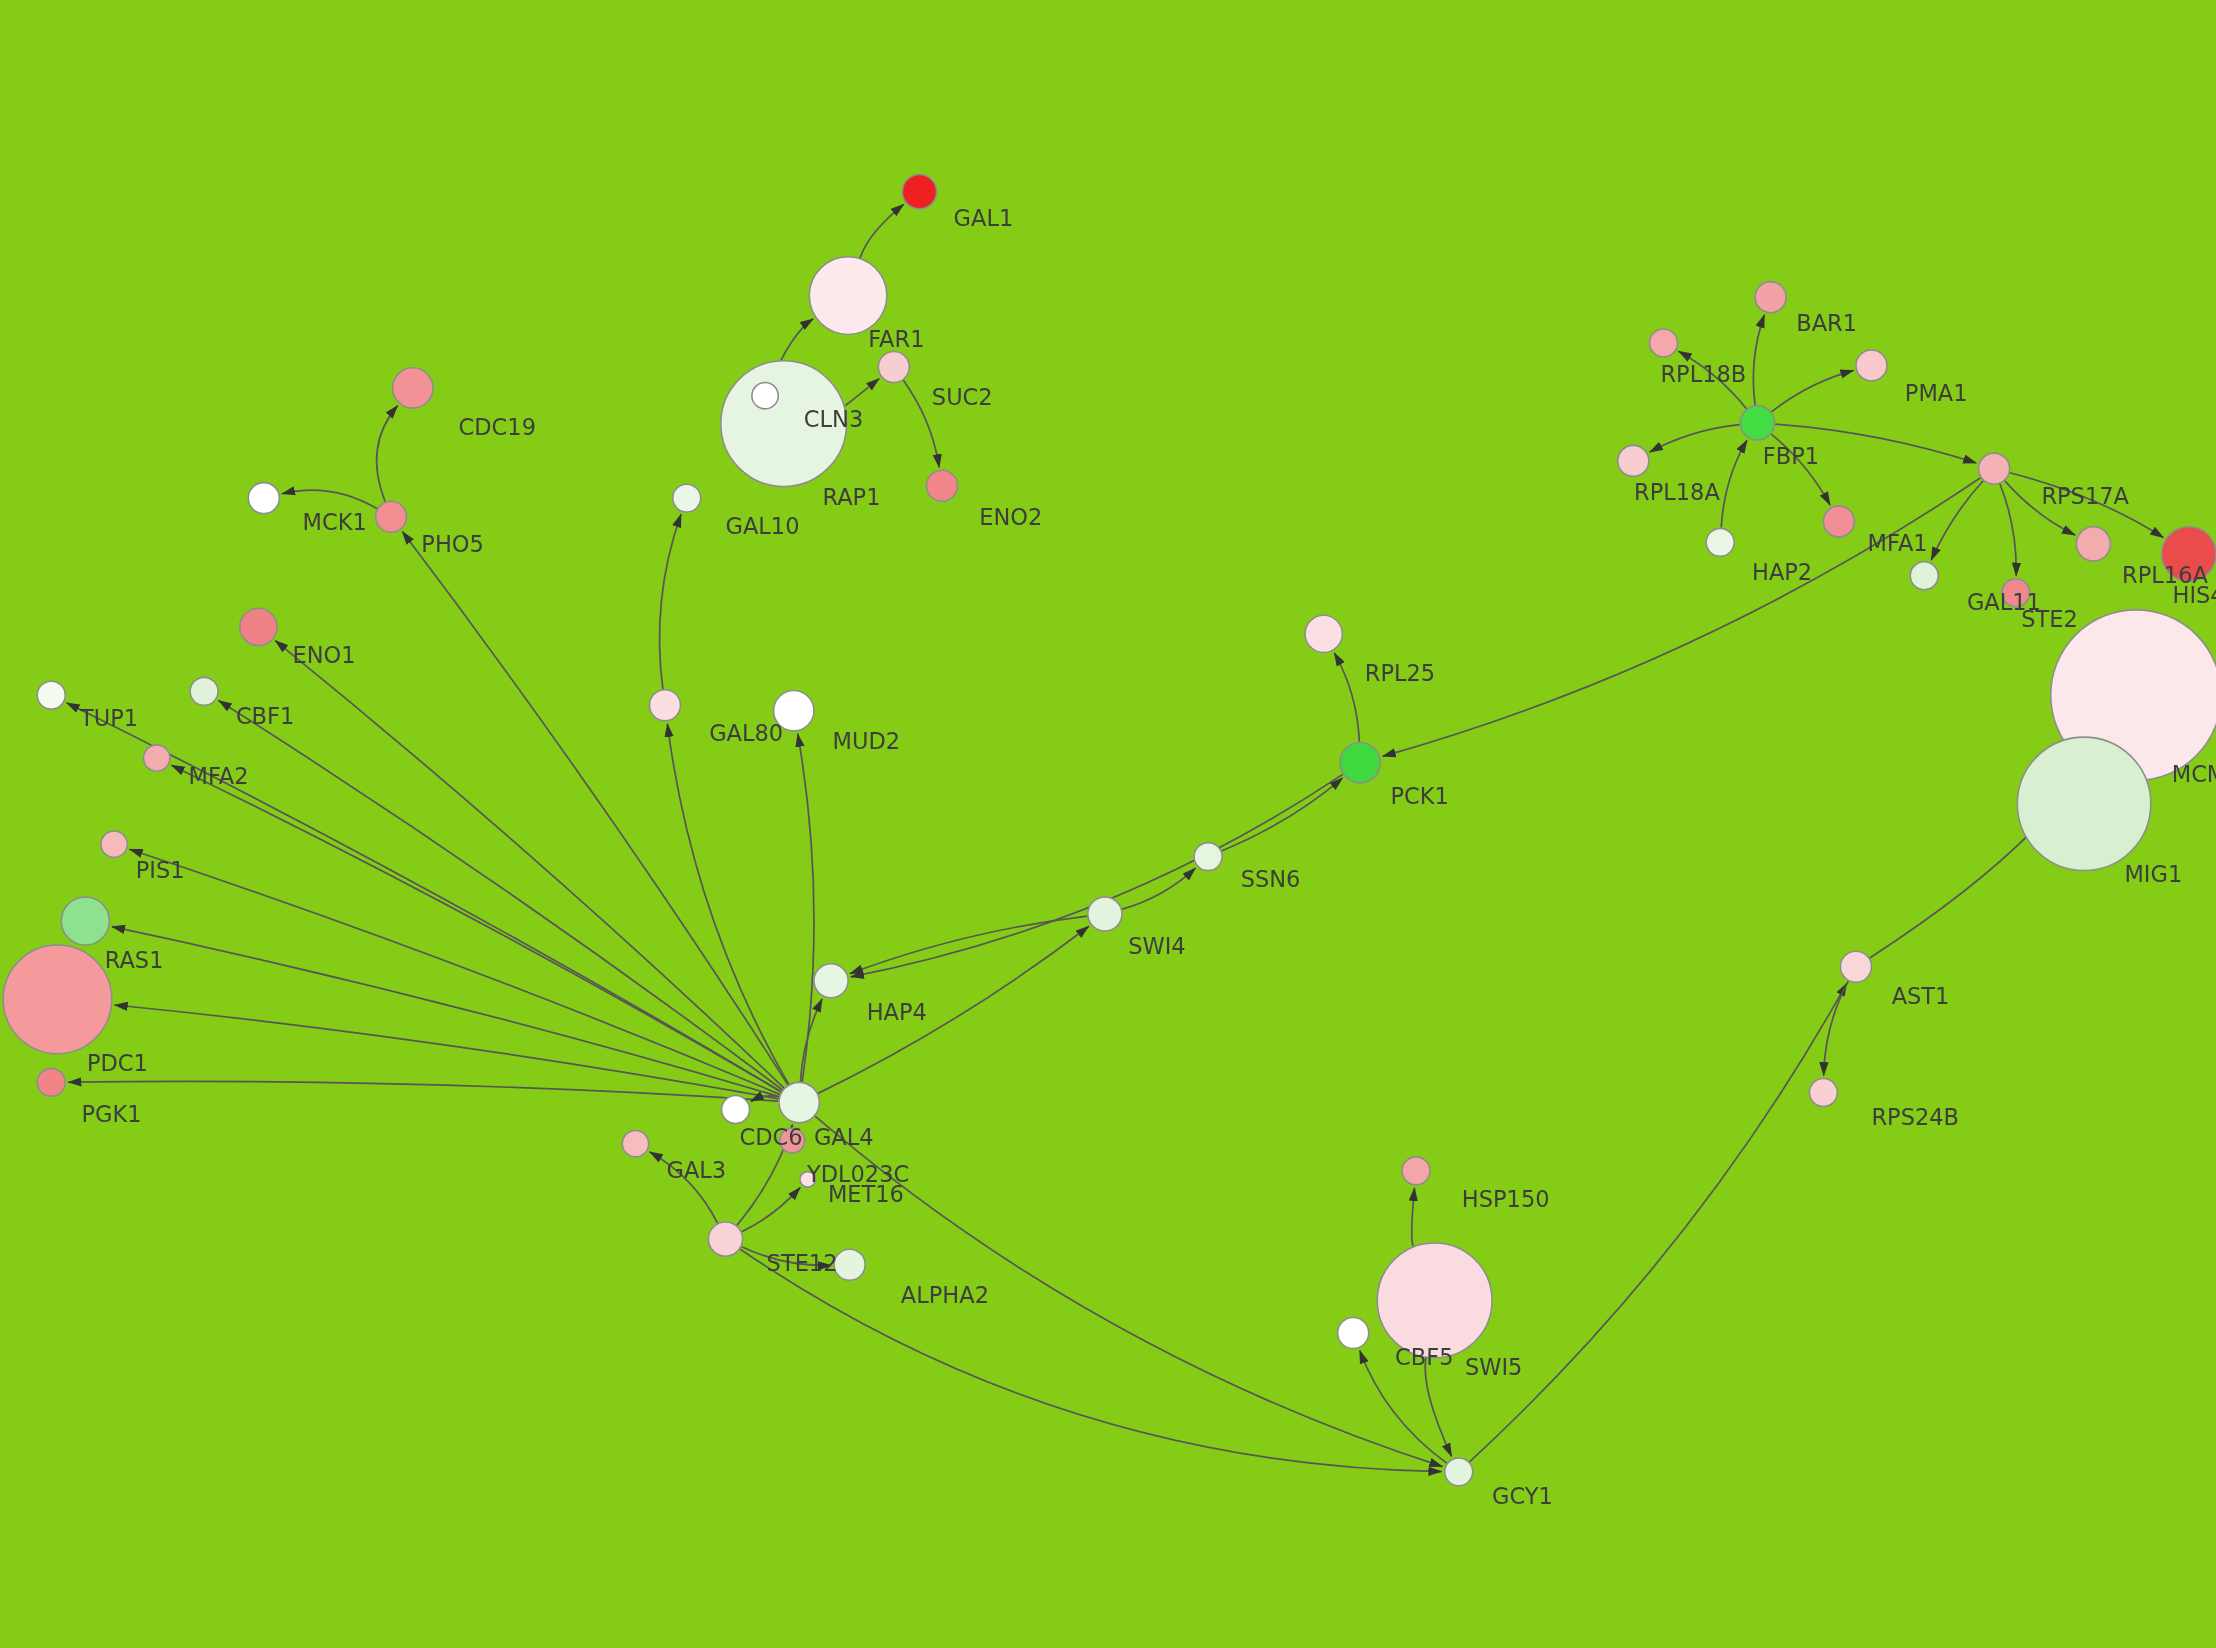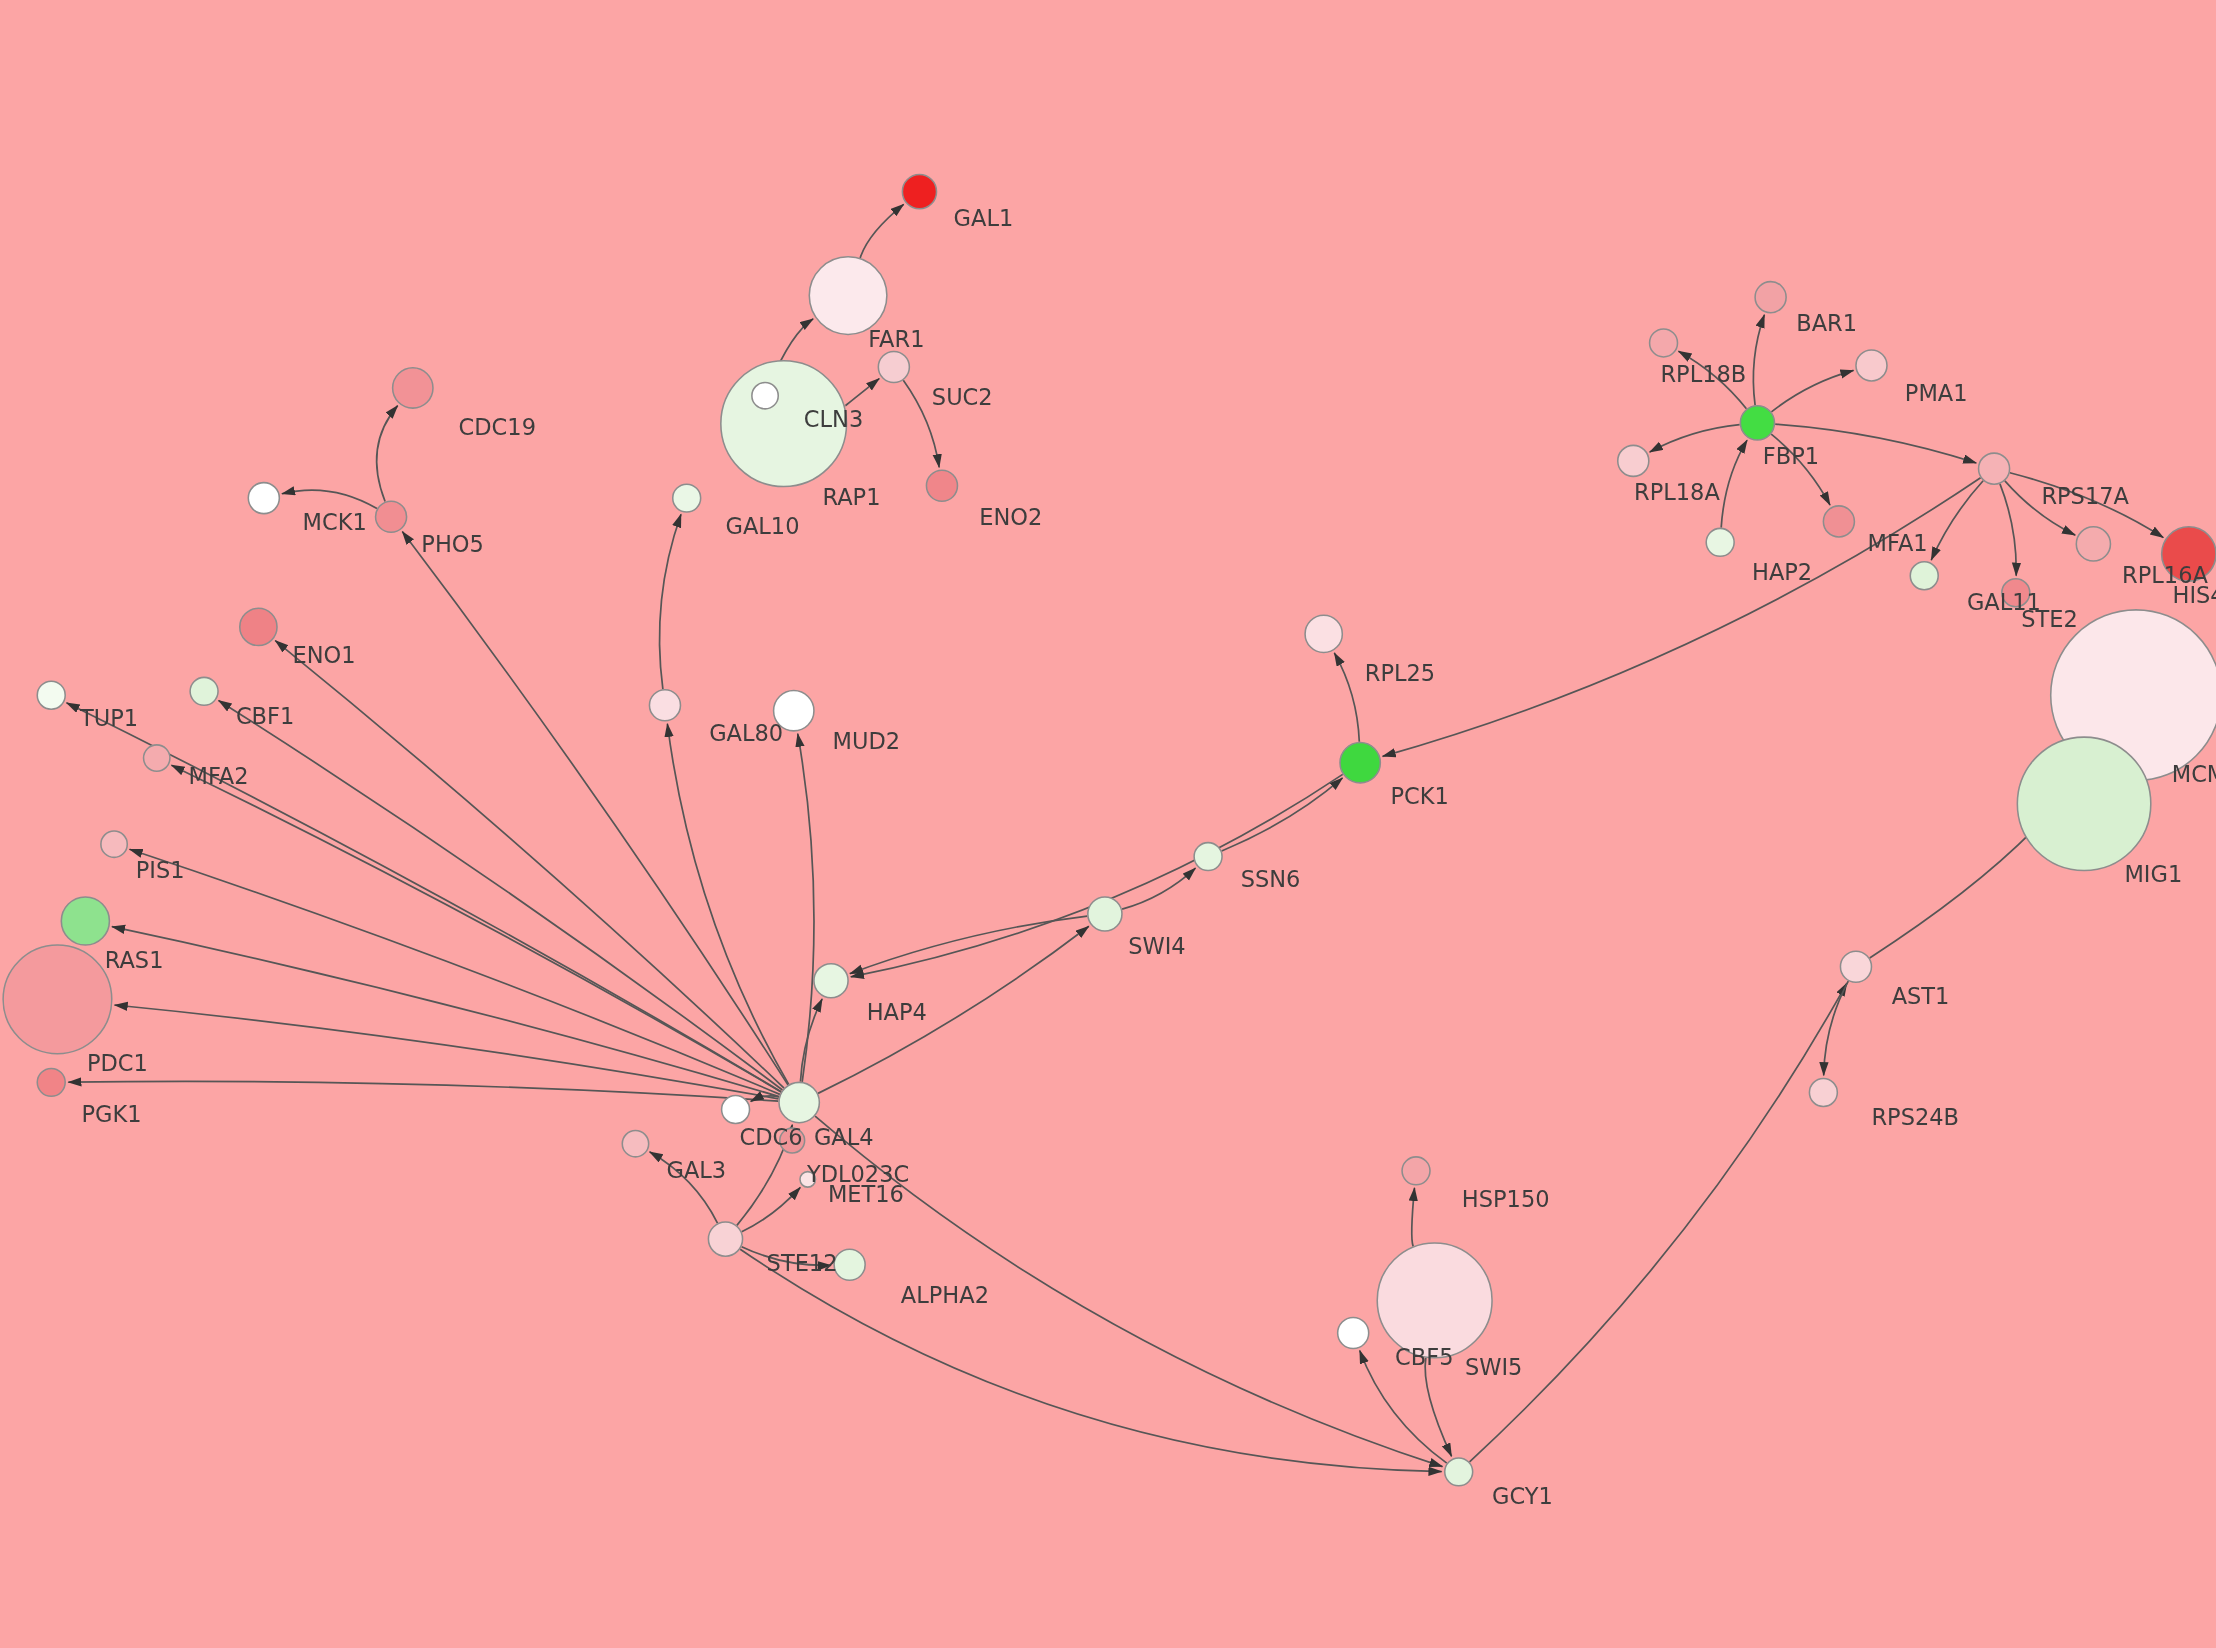--- a/index.html
+++ b/index.html
@@ -26,7 +26,7 @@
 </head>
 <body>
 
-<div class="viewport" style="background: #fca5a5;">
+<div class="viewport" style="background: #84cc16;">
   <svg id="graph" width="2216" height="1648" viewBox="0 0 2856 2124" xmlns="http://www.w3.org/2000/svg">
     <defs>
       <marker id="arrow" markerUnits="userSpaceOnUse" markerWidth="22" markerHeight="16" refX="17" refY="6" orient="auto">

